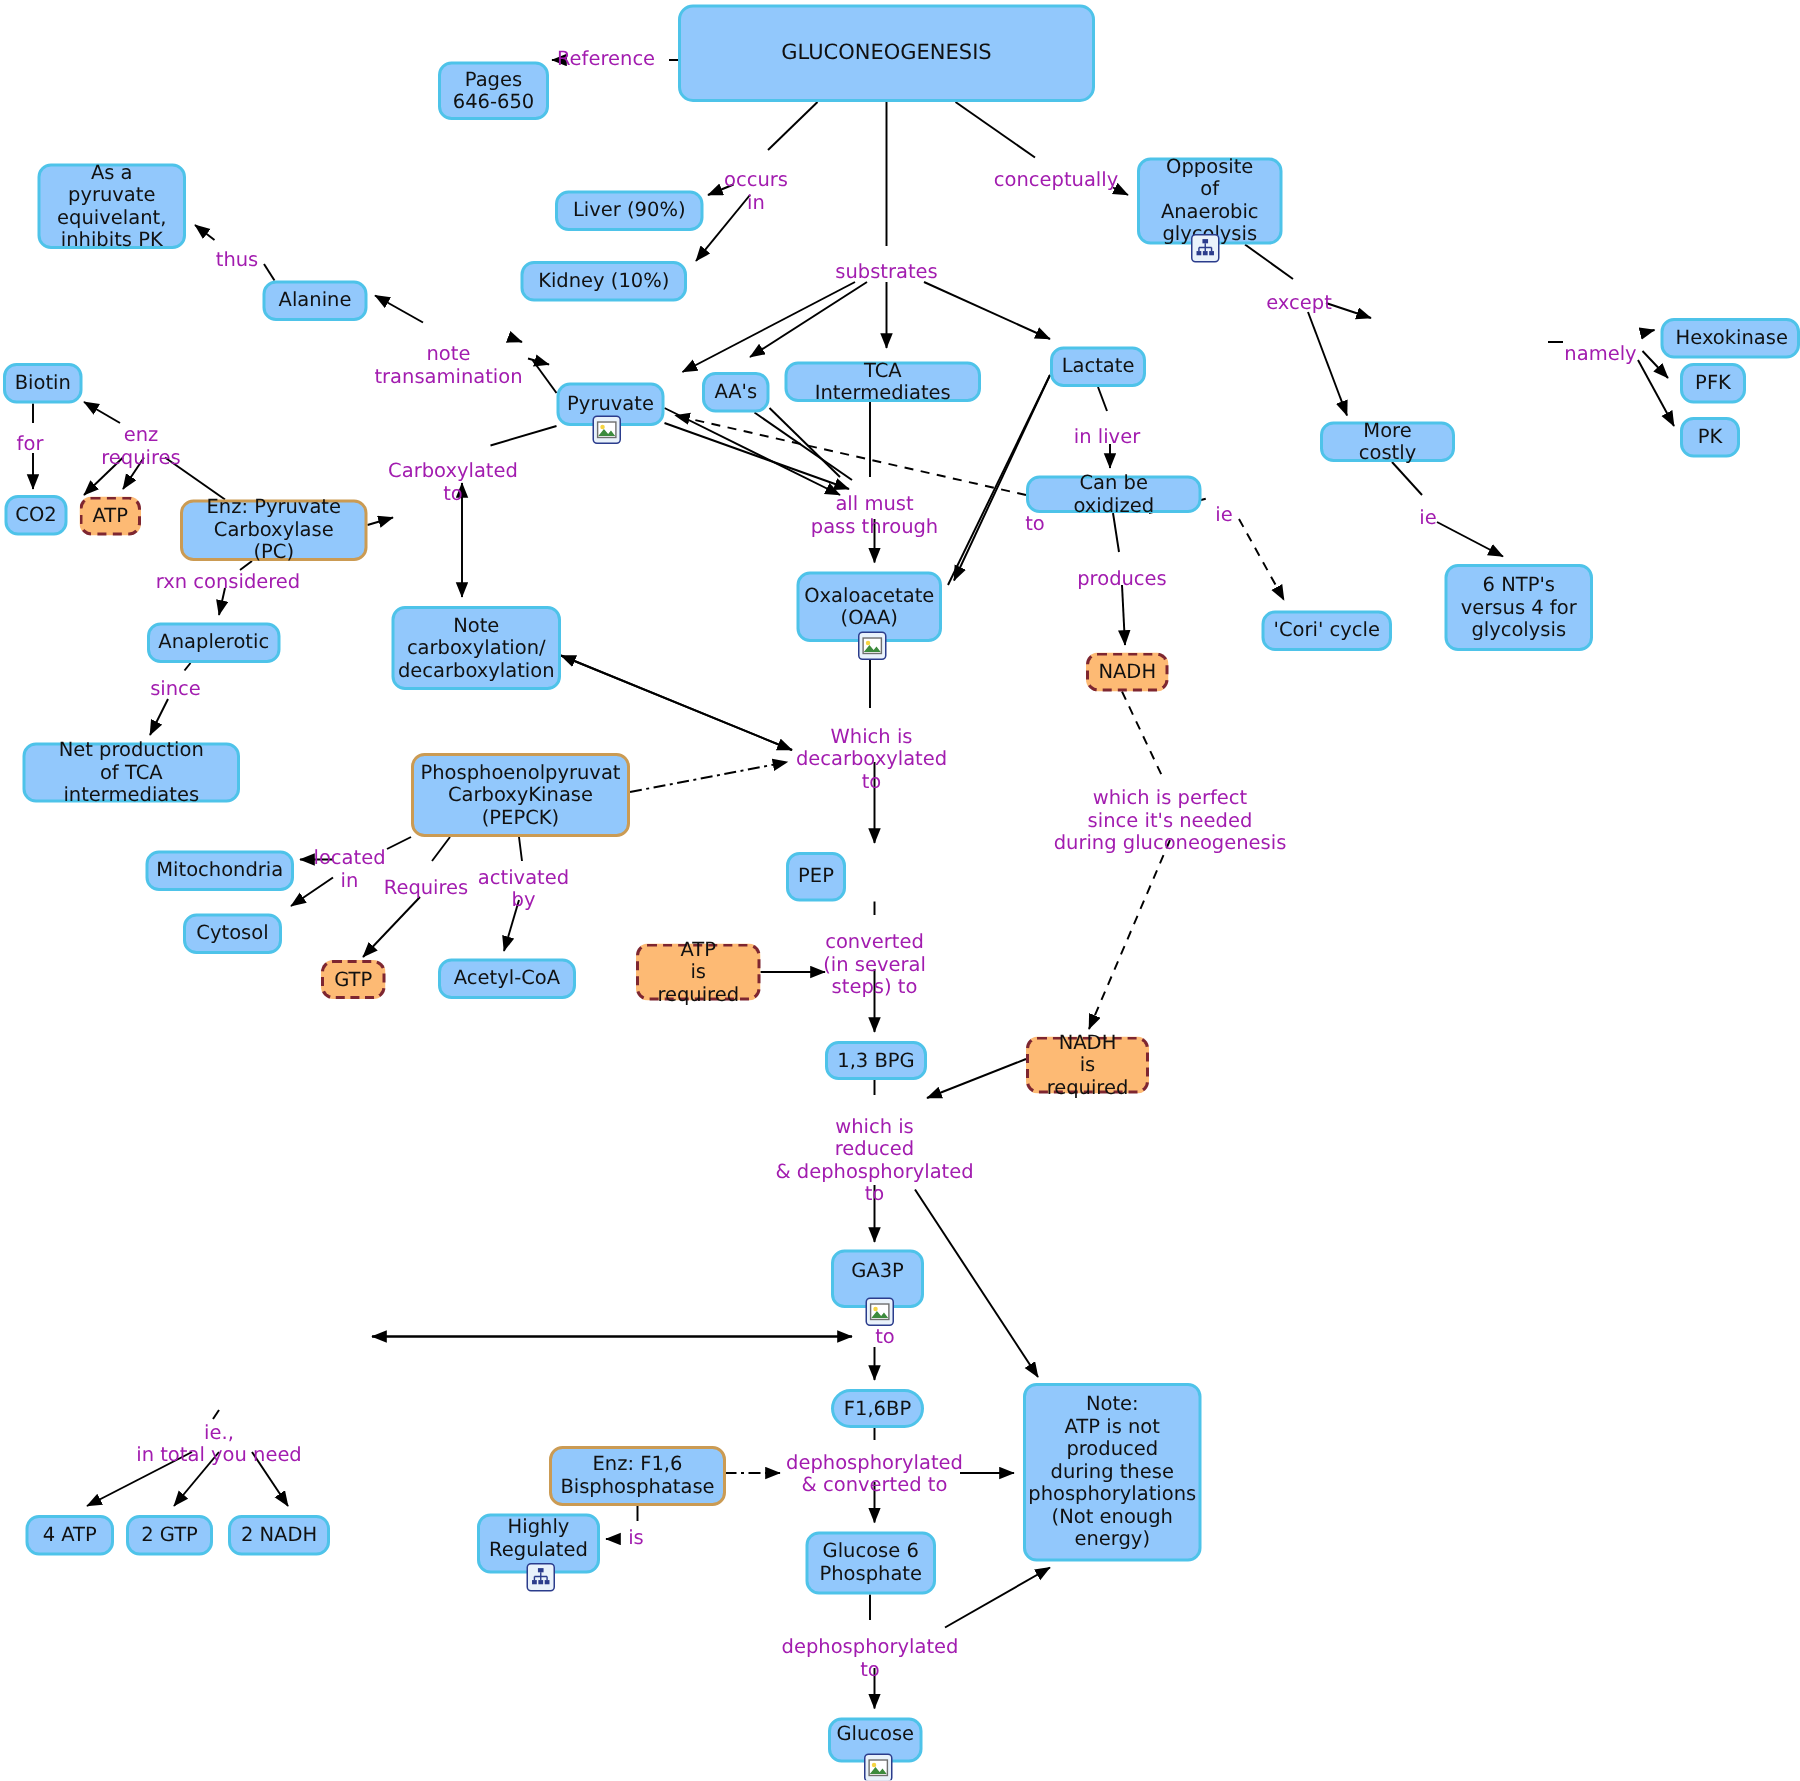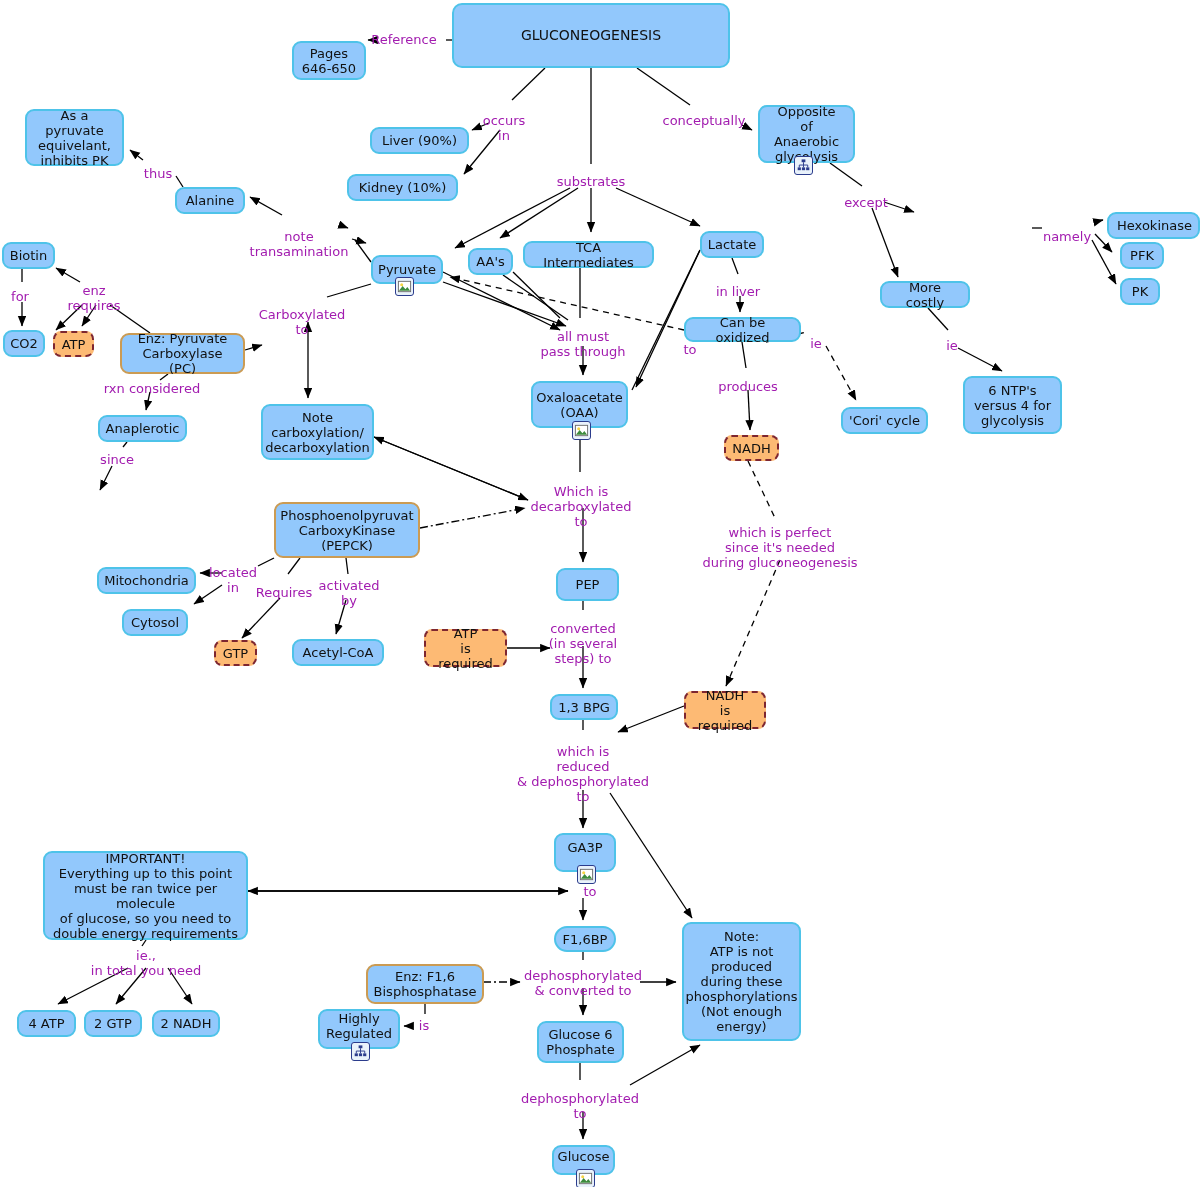--- a/index.html
+++ b/index.html
@@ -271,6 +271,8 @@
 
   <div class="node" style="left:98px;top:415px;width:89px;height:27px;"><span>Anaplerotic</span></div>
 
+  <div class="node" style="left:15px;top:495px;width:145px;height:40px;"><span>Net production
+of TCA intermediates</span></div>
 
   <div class="node" style="left:97px;top:567px;width:99px;height:27px;"><span>Mitochondria</span></div>
 

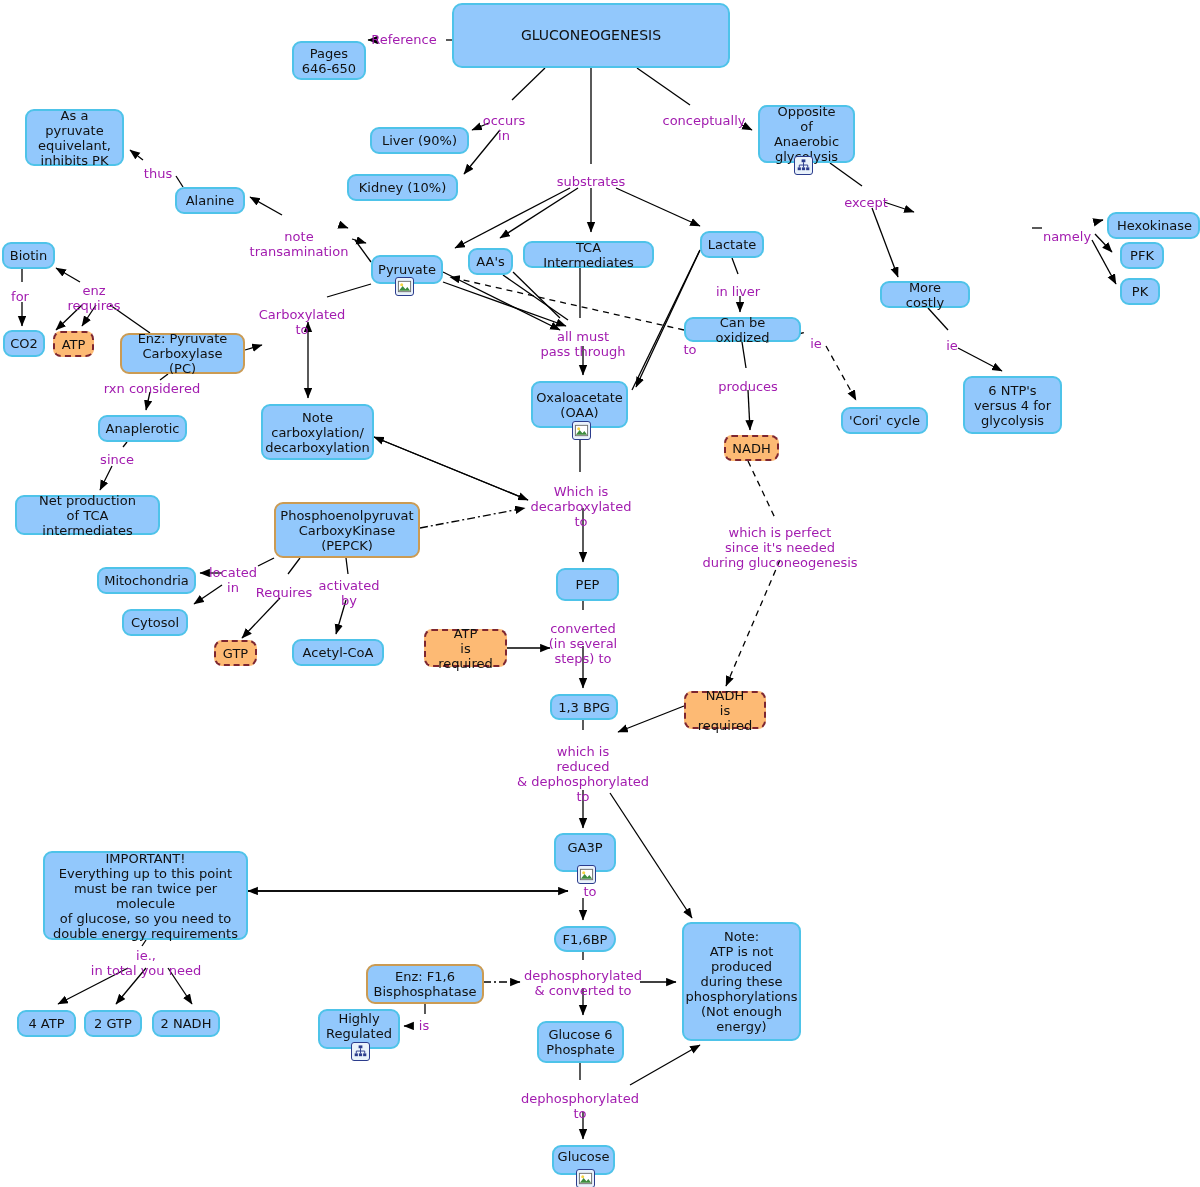--- a/index.html
+++ b/index.html
@@ -328,7 +328,7 @@
     </span>
   </div>
 
-  <div class="node" style="left:556px;top:568px;width:63px;height:33px;justify-content:center;"><span>PEP</span></div>
+  <div class="node" style="left:524px;top:568px;width:40px;height:33px;justify-content:center;"><span>PEP</span></div>
 
   <div class="node req" style="left:424px;top:629px;width:83px;height:38px;"><span>ATP
 is required</span></div>

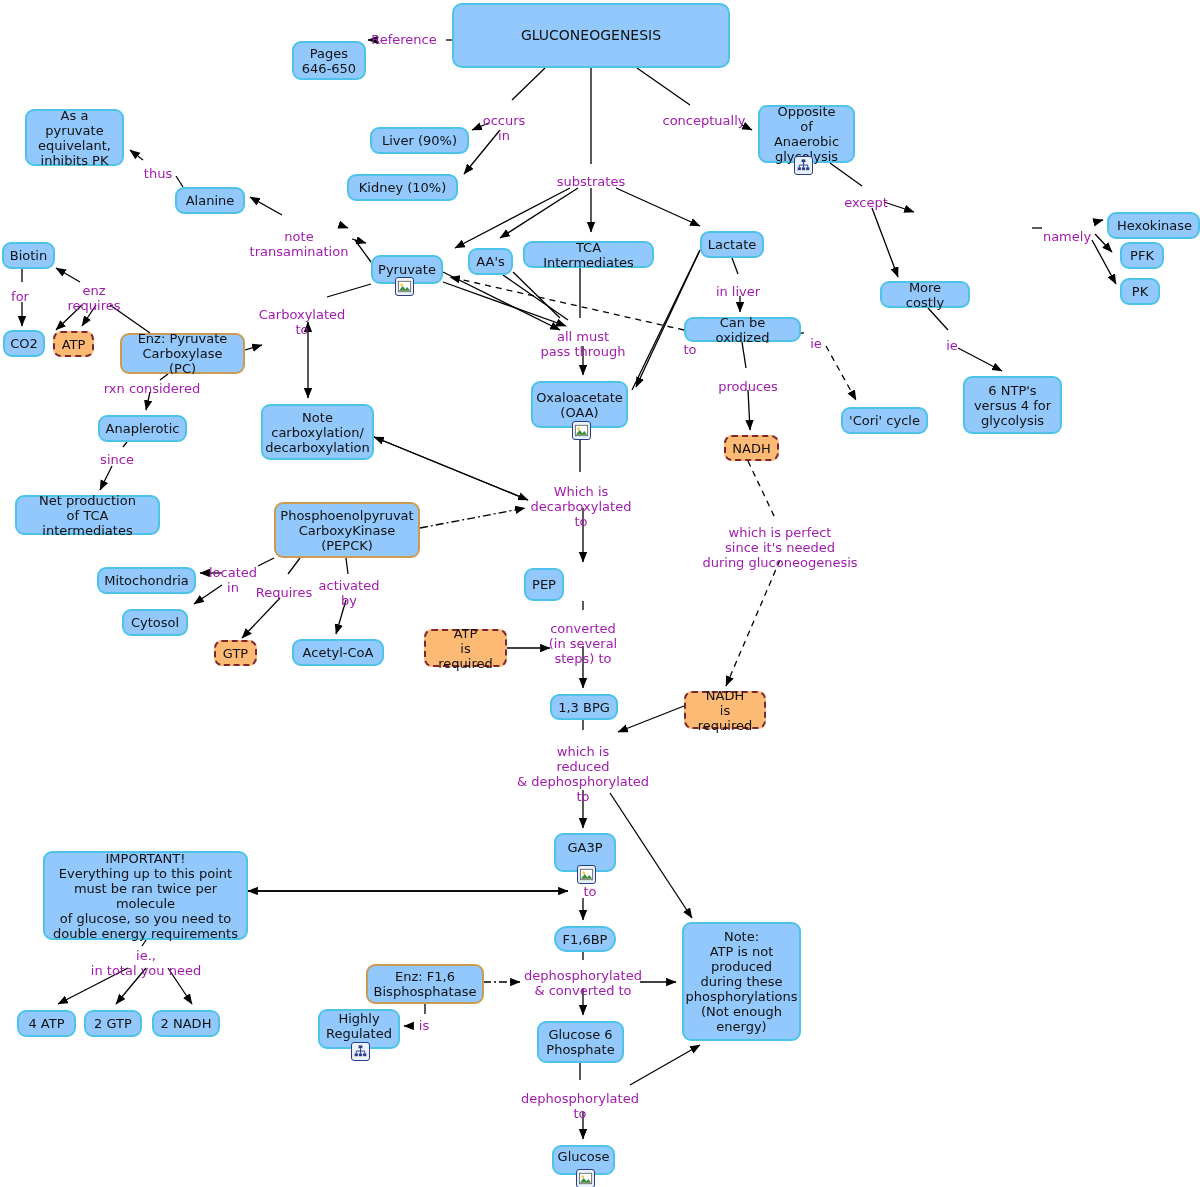--- a/index.html
+++ b/index.html
@@ -346,11 +346,6 @@
     </span>
   </div>
 
-  <div class="node" style="left:43px;top:851px;width:205px;height:89px;"><span>IMPORTANT!
-Everything up to this point
-must be ran twice per molecule
-of glucose, so you need to
-double energy requirements</span></div>
 
   <div class="node" style="left:17px;top:1010px;width:59px;height:27px;"><span>4 ATP</span></div>
 

